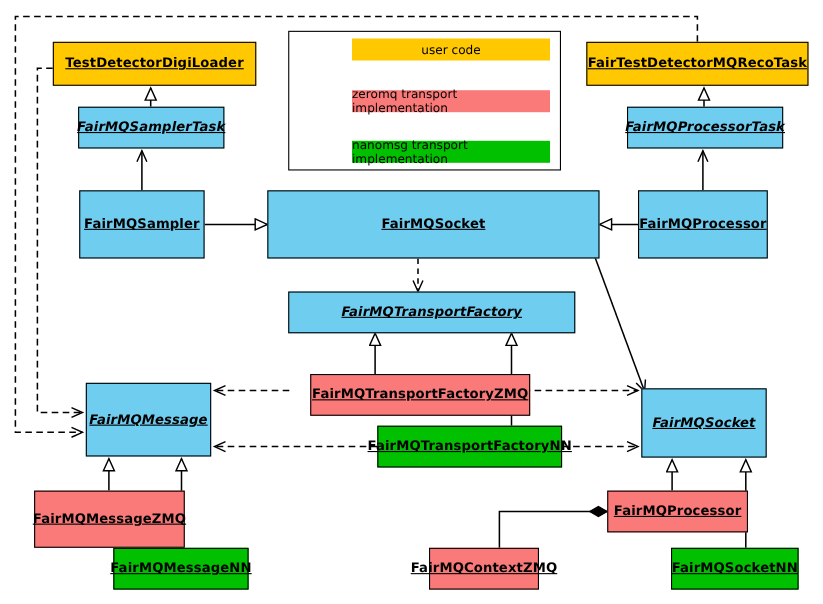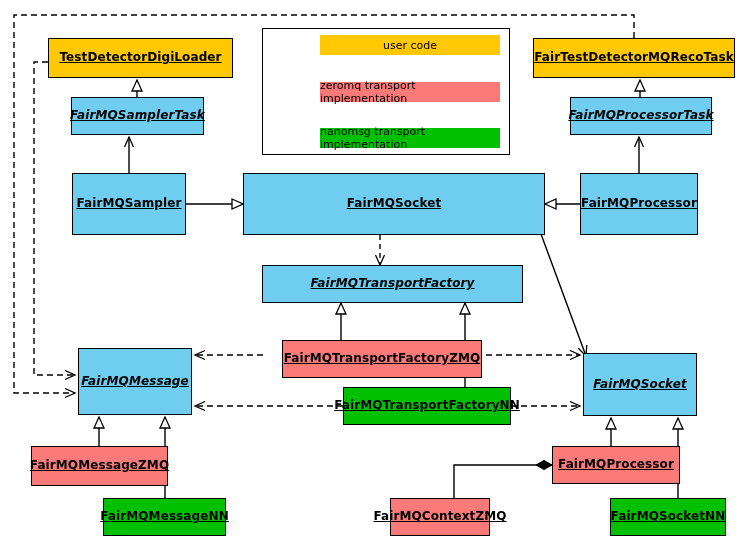--- a/index.html
+++ b/index.html
@@ -158,7 +158,7 @@
   <div class="node fw abstract" style="left:583px; top:353px; width:114px; height:63px;">
       <span>FairMQSocket</span>
     </div>
-  <div class="node zmq" style="left:31px;  top:446px; width:137px; height:40px;">
+  <div class="node zmq" style="left:31px;  top:446px; width:137px; height:52px;">
       <span>FairMQMessageZMQ</span>
     </div>
   <div class="node nn" style="left:103px; top:498px; width:123px; height:38px;">

